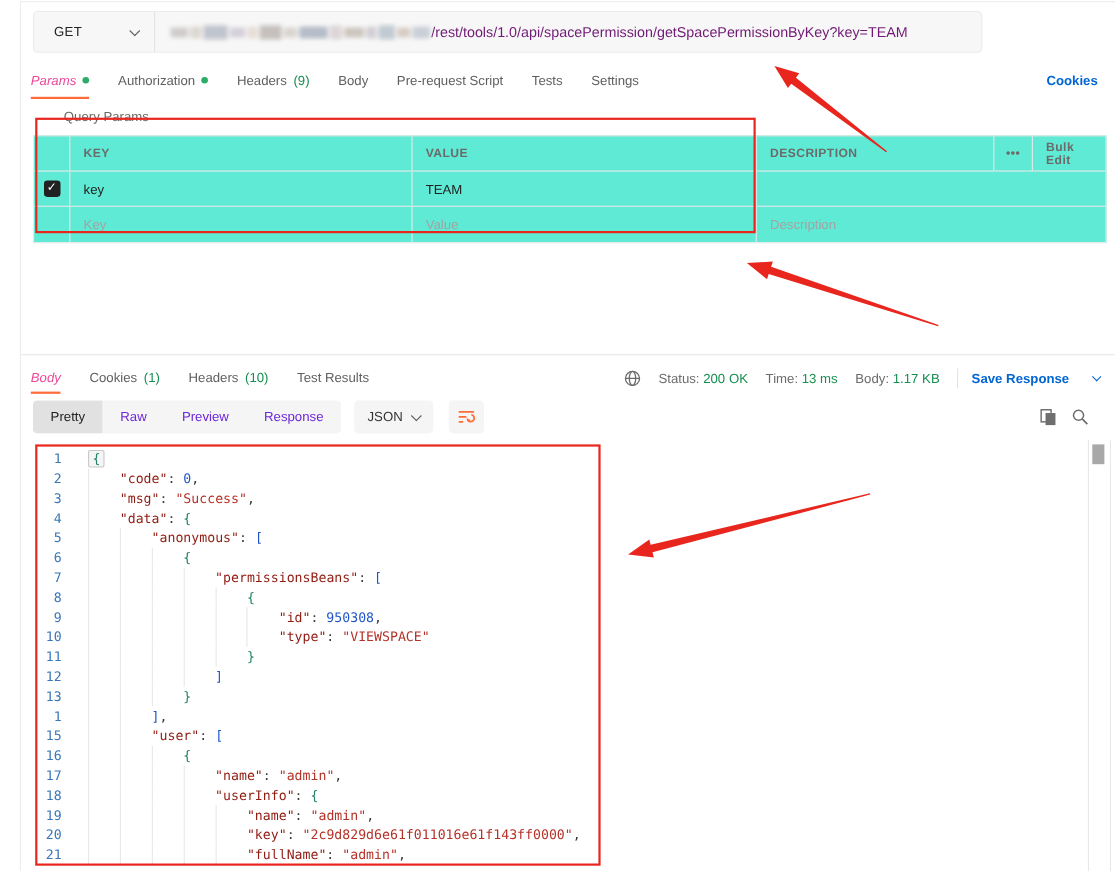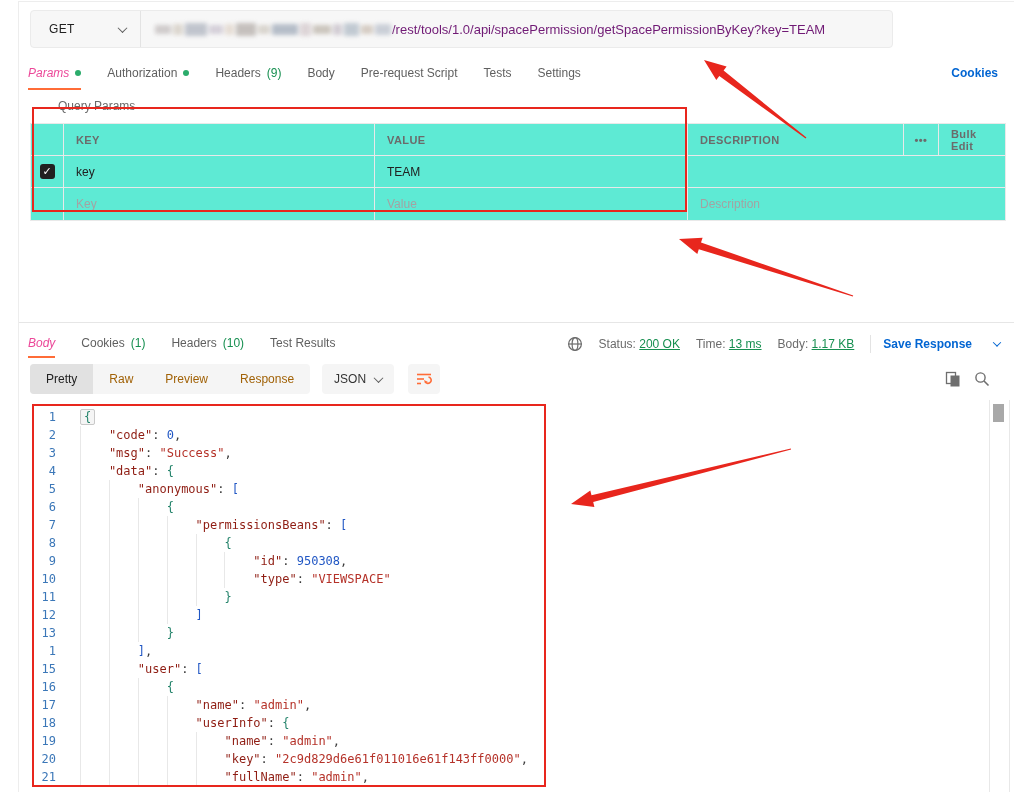--- a/index.html
+++ b/index.html
@@ -60,7 +60,7 @@
   .resp-meta { position:absolute; right:14px; top:330px; height:28px; display:flex; align-items:center; font-size:12px; }
   .meta-group { margin-left:16px; white-space:nowrap; }
   .meta-label { color:#6b6b6b; }
-  .meta-value { color:var(--green,#168f50);text-decoration:underline; }
+  .meta-value { color:var(--green,#168f50); }
   .meta-sep { width:1px; height:18px; background:#e3e3e3; margin:0 12px 0 16px; }
   .save-resp { display:flex; align-items:center; gap:22px; color:var(--blue,#0265d2); font-weight:600; cursor:pointer; }
 

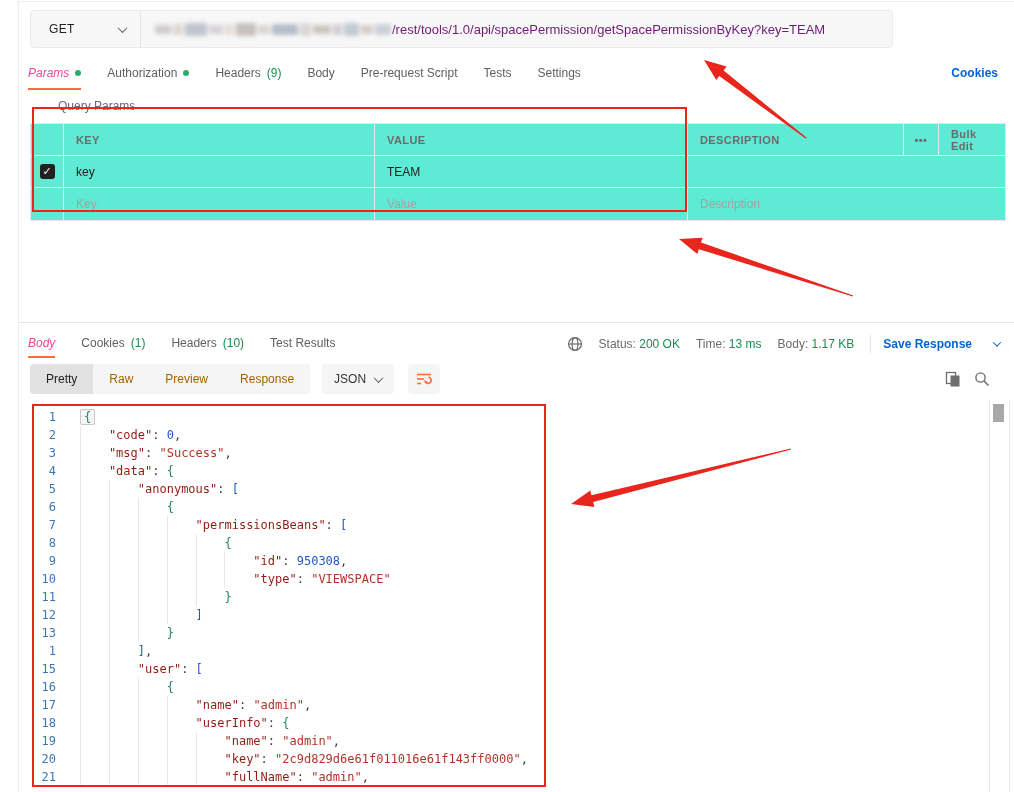--- a/index.html
+++ b/index.html
@@ -67,7 +67,7 @@
   
   .view-row { position:absolute; left:30px; top:364px; height:30px; display:flex; align-items:center; }
   .seg { display:flex; background:#f5f5f5; border-radius:4px; height:30px; overflow:hidden; }
-  .seg-item { display:flex; align-items:center; padding:0 16px; font-size:12px; color:#a16207; cursor:pointer; }
+  .seg-item { display:flex; align-items:center; padding:0 16px; font-size:12px; color:#6d28d9; cursor:pointer; }
   .seg-item.active { background:#e1e1e1; color:#212121; }
   .json-select { margin-left:12px; height:30px; background:#f5f5f5; border-radius:4px; display:flex; align-items:center; gap:9px; padding:0 12px; font-size:12px; color:#333; cursor:pointer; }
   .beautify-btn { margin-left:14px; width:32px; height:30px; background:#f5f5f5; border-radius:4px; display:flex; align-items:center; justify-content:center; cursor:pointer; }

